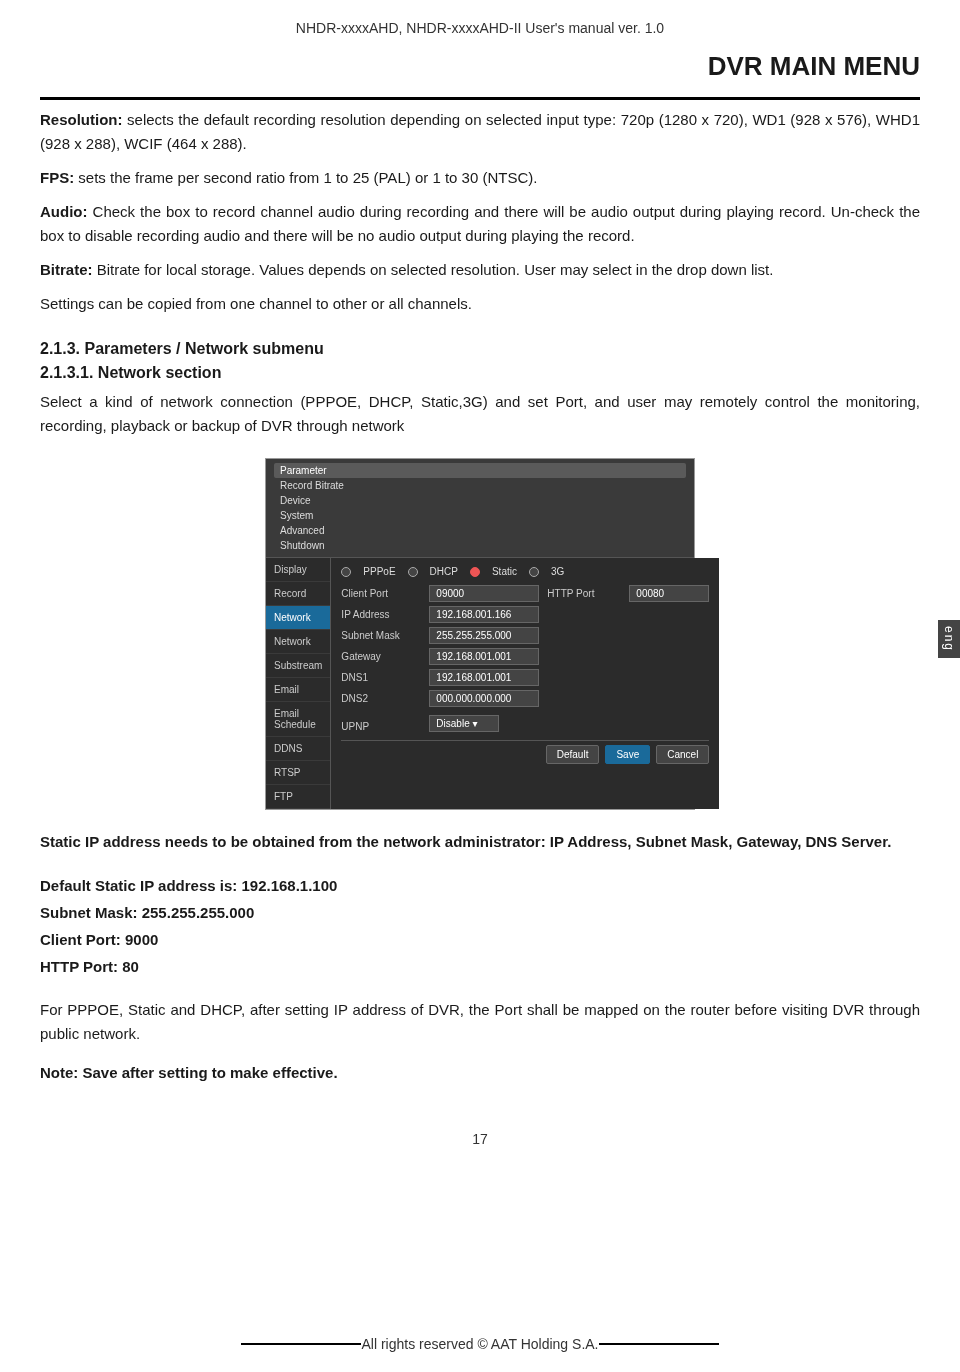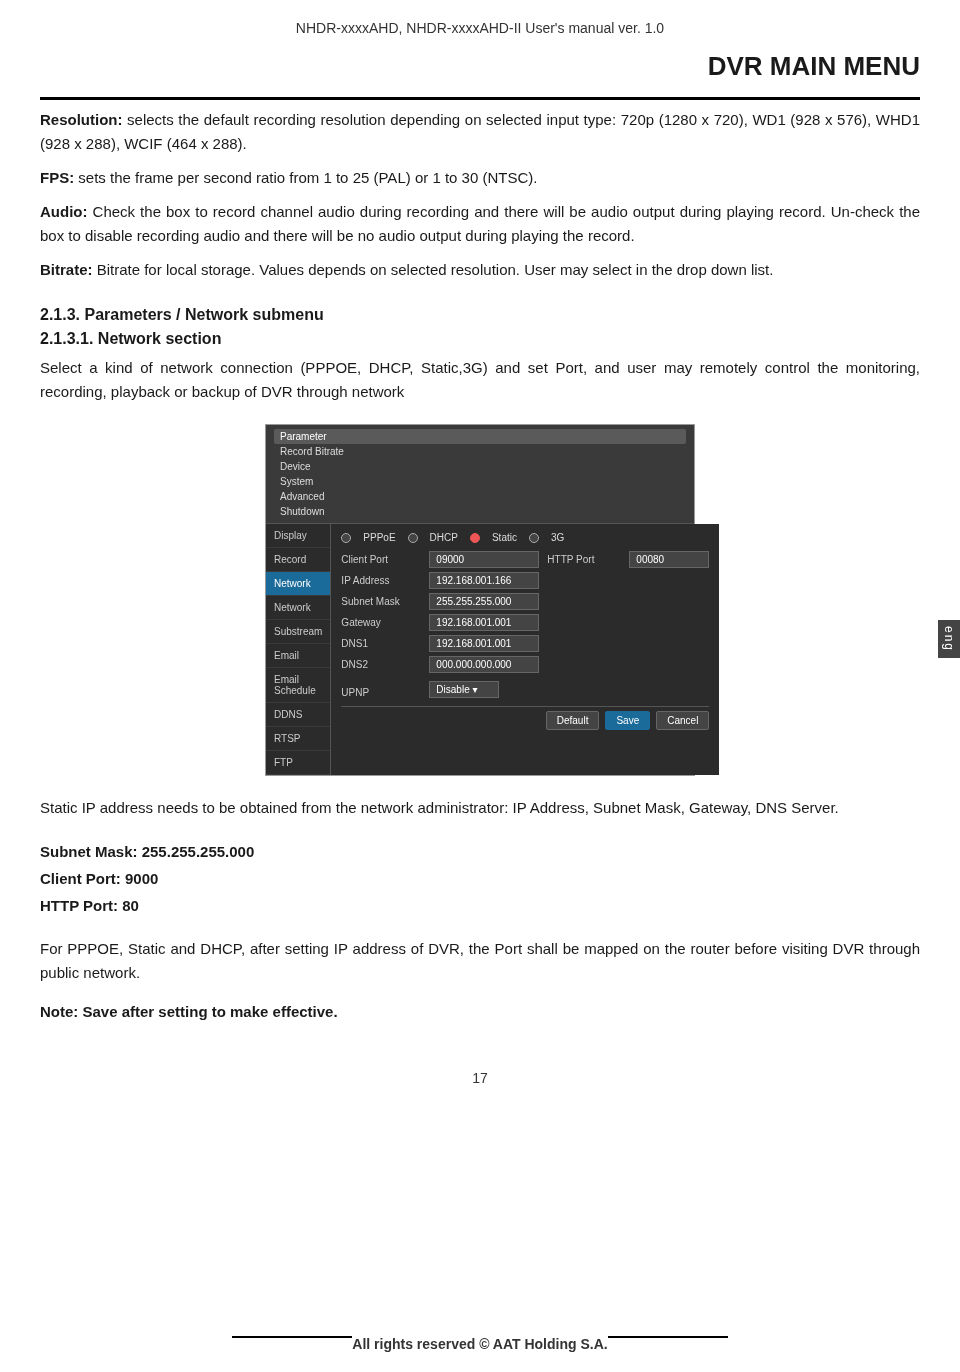--- a/index.html
+++ b/index.html
@@ -335,6 +335,7 @@
     <strong>Bitrate:</strong> Bitrate for local storage. Values depends on selected resolution. User may select in the drop down list.
   </p>
 
+  <p class="body-text">Settings can be copied from one channel to other or all channels.</p>
 
   <div class="section-title">2.1.3. Parameters / Network submenu</div>
 

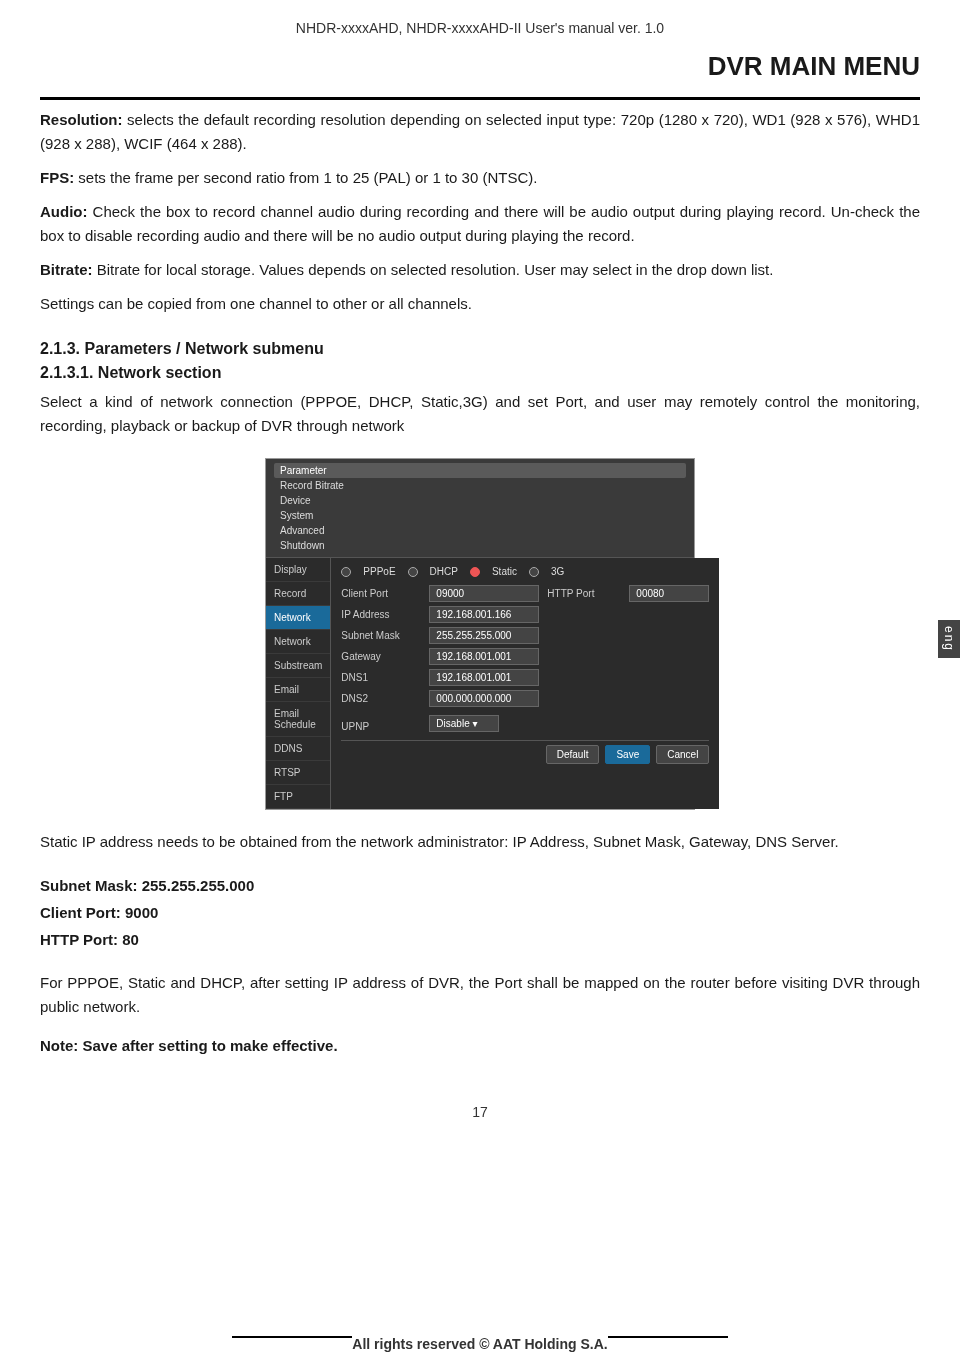--- a/index.html
+++ b/index.html
@@ -242,6 +242,7 @@
     .static-info {
       margin-top: 18px;
       margin-bottom: 18px;
+      font-weight: bold;
     }
 
     .default-info {

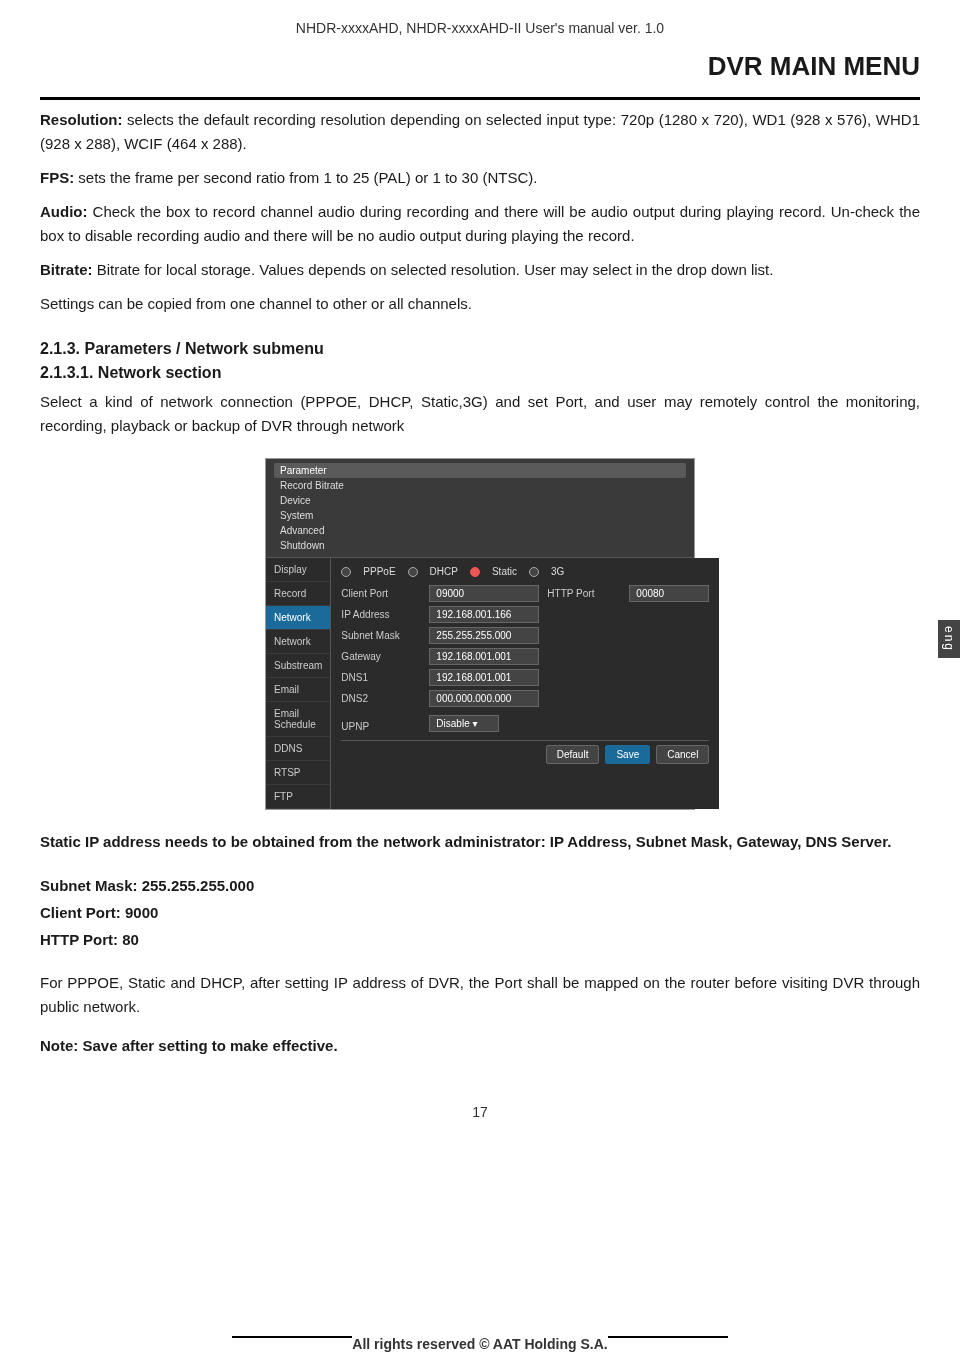--- a/index.html
+++ b/index.html
@@ -448,6 +448,7 @@
   </div>
 
   <div class="default-info">
+    <p>Default Static IP address is: 192.168.1.100</p>
     <p>Subnet Mask: 255.255.255.000</p>
     <p>Client Port: 9000</p>
     <p>HTTP Port: 80</p>

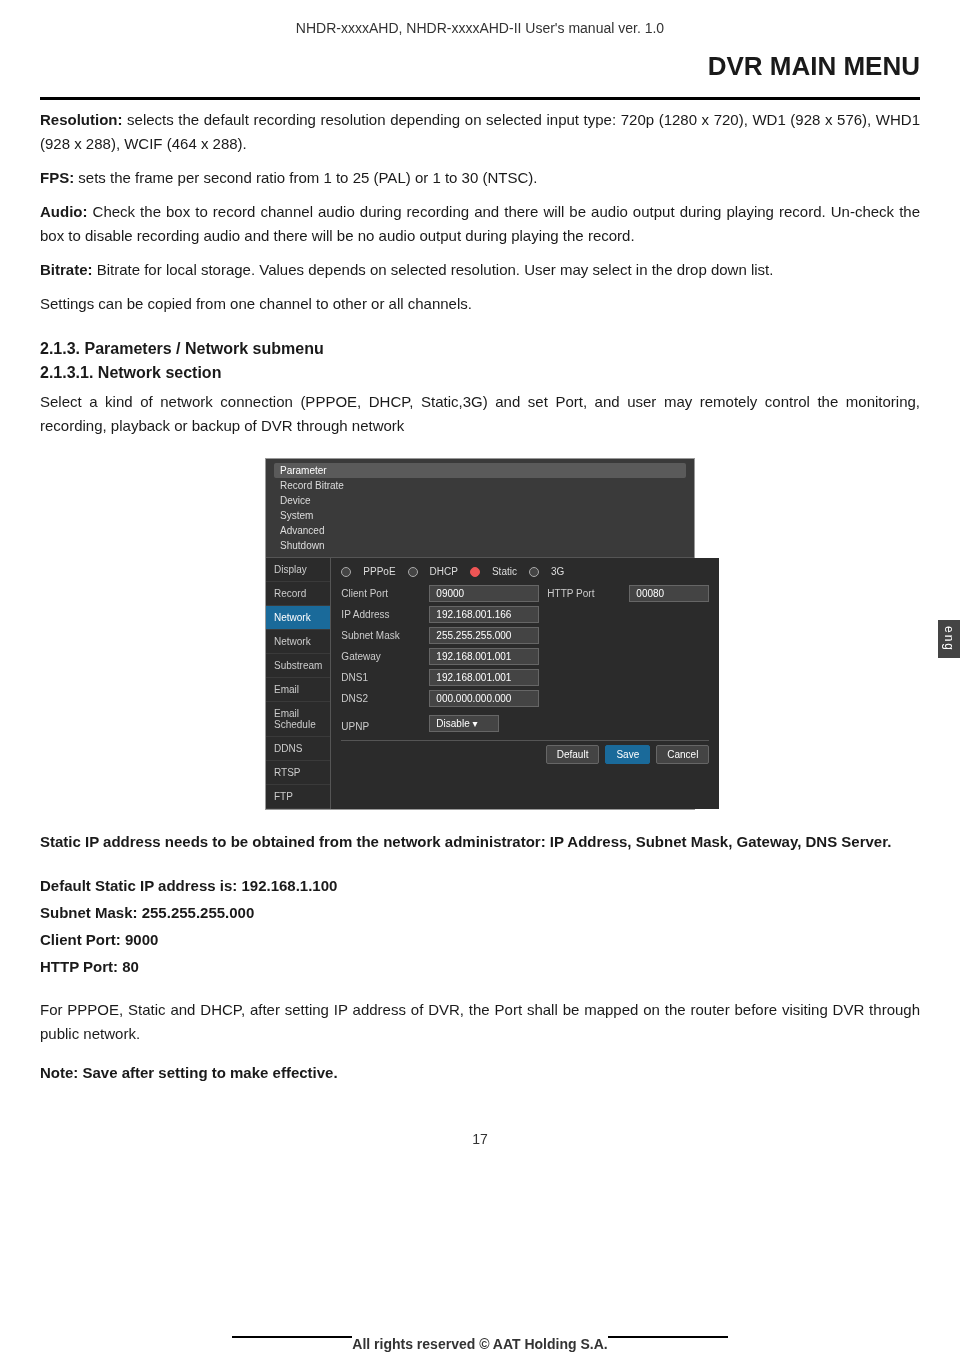--- a/index.html
+++ b/index.html
@@ -268,9 +268,9 @@
       left: 0;
       right: 0;
       display: flex;
+      align-items: center;
       justify-content: center;
       padding: 0 40px;
-      font-weight: bold;
     }
 
     .footer-line {

